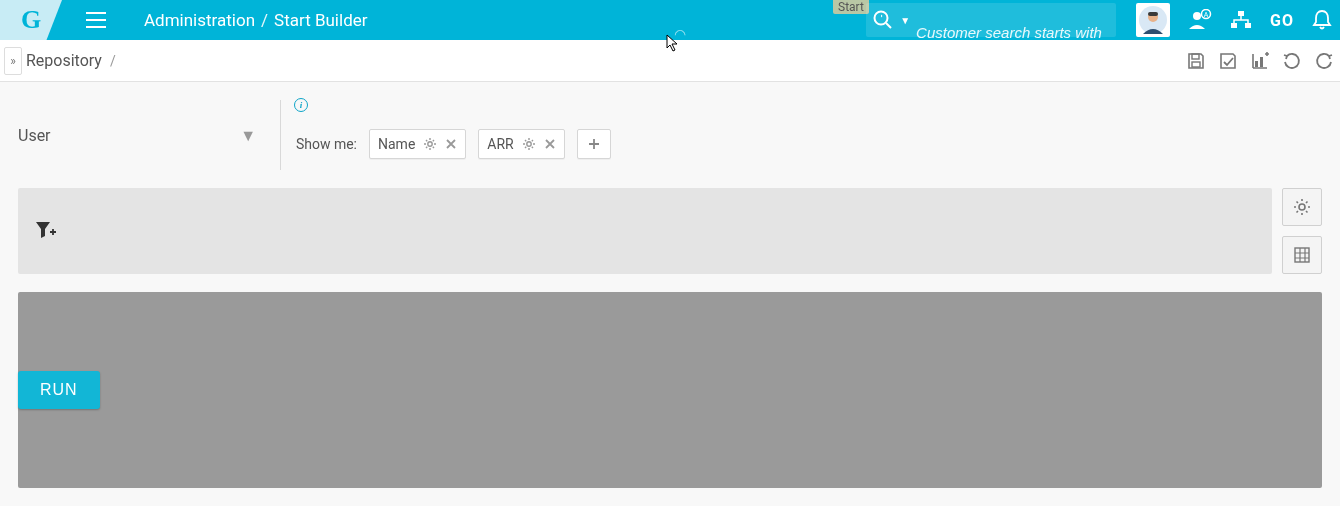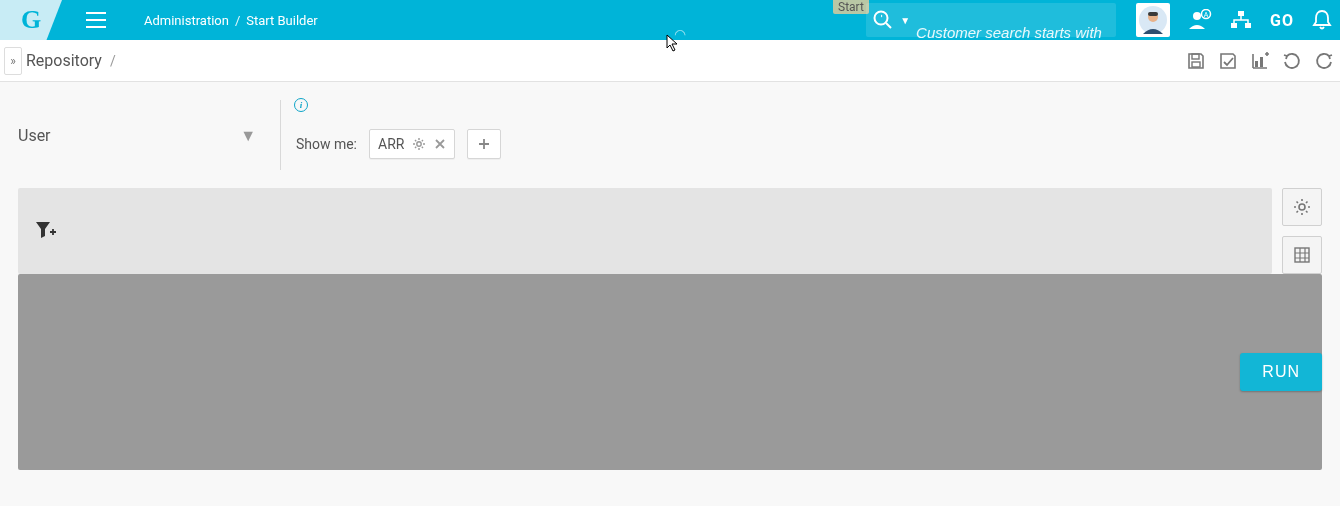--- a/index.html
+++ b/index.html
@@ -11,7 +11,7 @@
   .logo { font-size: 26px; font-weight: 700; color: #00b4d8; font-family: Georgia, serif; }
   .hamburger { margin-left: 24px; cursor: pointer; }
   .hamburger svg { display: block; }
-  .crumbs { margin-left: 38px; font-size: 13px; color: #fff; display: flex; align-items: center; gap: 6px; }
+  .crumbs { margin-left: 38px; font-size: 17px; color: #fff; display: flex; align-items: center; gap: 6px; }
   .crumbs .sep { opacity: .9; }
   .start-tag { position: absolute; top: 0; left: 833px; background: #b9c7a5; color: #555; font-size: 12px; padding: 0 5px; border-radius: 0 0 2px 2px; line-height: 14px; }
 

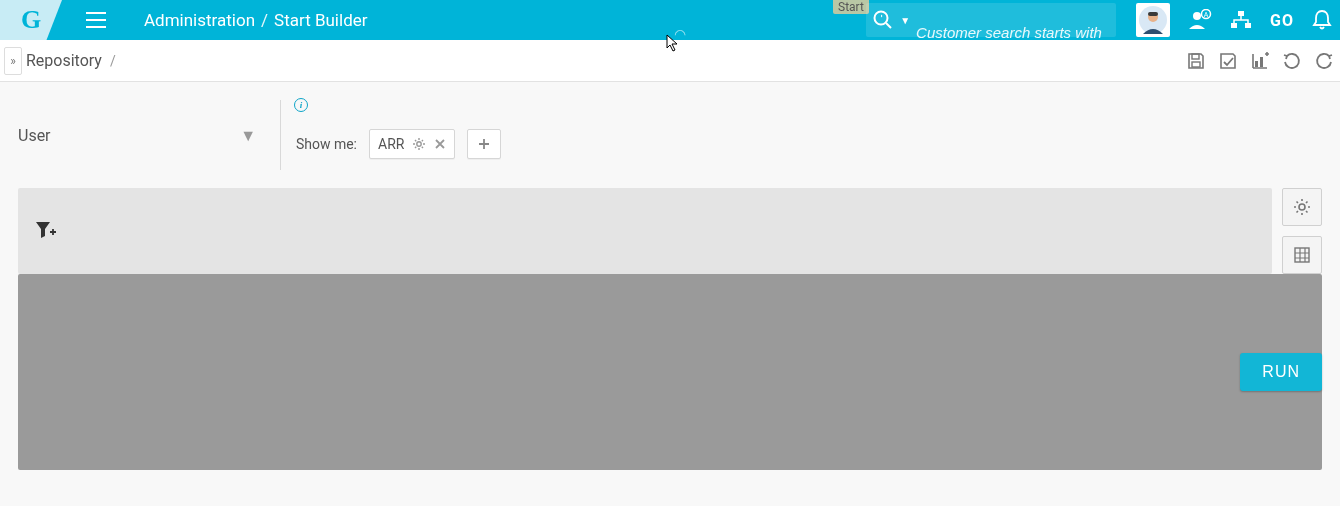--- a/index.html
+++ b/index.html
@@ -189,6 +189,20 @@
       <div class="row">
         <span class="row-label">Show me:</span>
         <div class="chip">
+          <span class="chip-label">Name</span>
+          <span class="chip-ic">
+              <svg width="14" height="14" viewBox="0 0 14 14">
+                <circle cx="7" cy="7" r="2.2" fill="none" stroke="#999" stroke-width="1.4"></circle>
+                <path d="M7 1 V3 M7 11 V13 M1 7 H3 M11 7 H13 M3 3 L4.2 4.2 M9.8 9.8 L11 11 M3 11 L4.2 9.8 M9.8 4.2 L11 3" stroke="#999" stroke-width="1.4"></path>
+              </svg>
+            </span>
+          <span class="chip-ic">
+              <svg width="12" height="12" viewBox="0 0 12 12">
+                <path d="M2 2 L10 10 M10 2 L2 10" stroke="#999" stroke-width="1.8"></path>
+              </svg>
+            </span>
+        </div>
+        <div class="chip">
           <span class="chip-label">ARR</span>
           <span class="chip-ic">
               <svg width="14" height="14" viewBox="0 0 14 14">

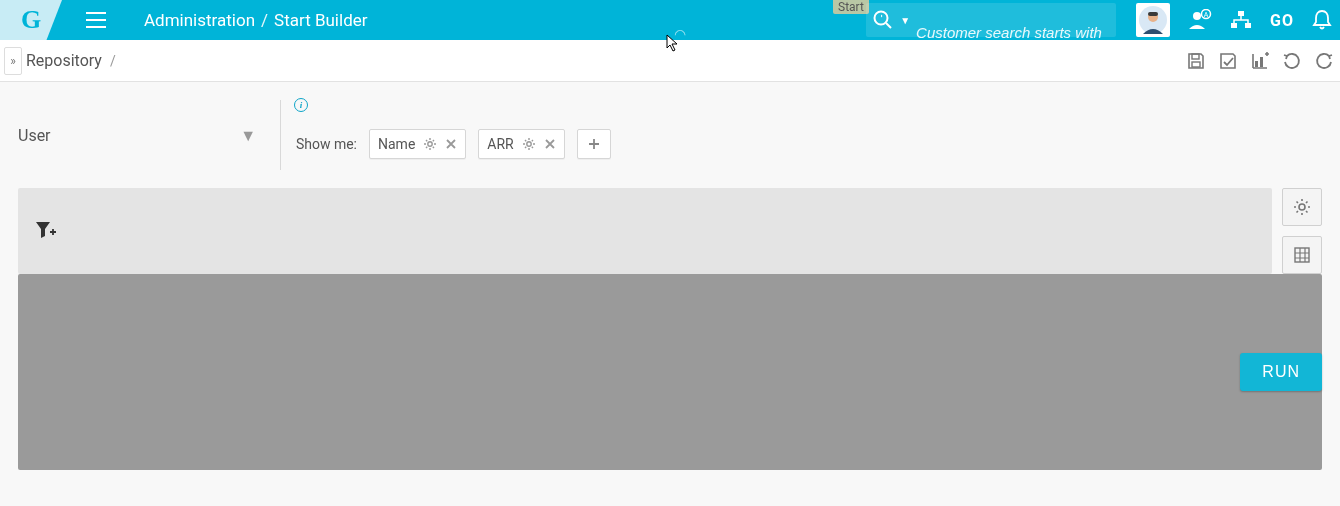--- a/index.html
+++ b/index.html
@@ -57,7 +57,7 @@
   .side-btns { width:40px; display:flex; flex-direction:column; gap:10px; }
   .sq-btn { width:40px; height:38px; border:1px solid #d0d0d0; background:#f4f4f4; display:flex; align-items:center; justify-content:center; color:#777; cursor:pointer; border-radius:2px; }
 
-  .results { height: 196px; background:#9a9a9a; border-radius:2px; display:flex; align-items:center; justify-content:flex-end; }
+  .results { margin-top: 18px; height: 196px; background:#9a9a9a; border-radius:2px; display:flex; align-items:center; justify-content:flex-start; }
   .run-btn { background:#12b6d6; color:#fff; border:0; padding:10px 22px; font-size:16px; letter-spacing:1px; border-radius:3px; cursor:pointer; box-shadow: 0 1px 2px rgba(0,0,0,.25); }
 
   .cursor-arrow { position:absolute; left:666px; top:34px; pointer-events:none; }

